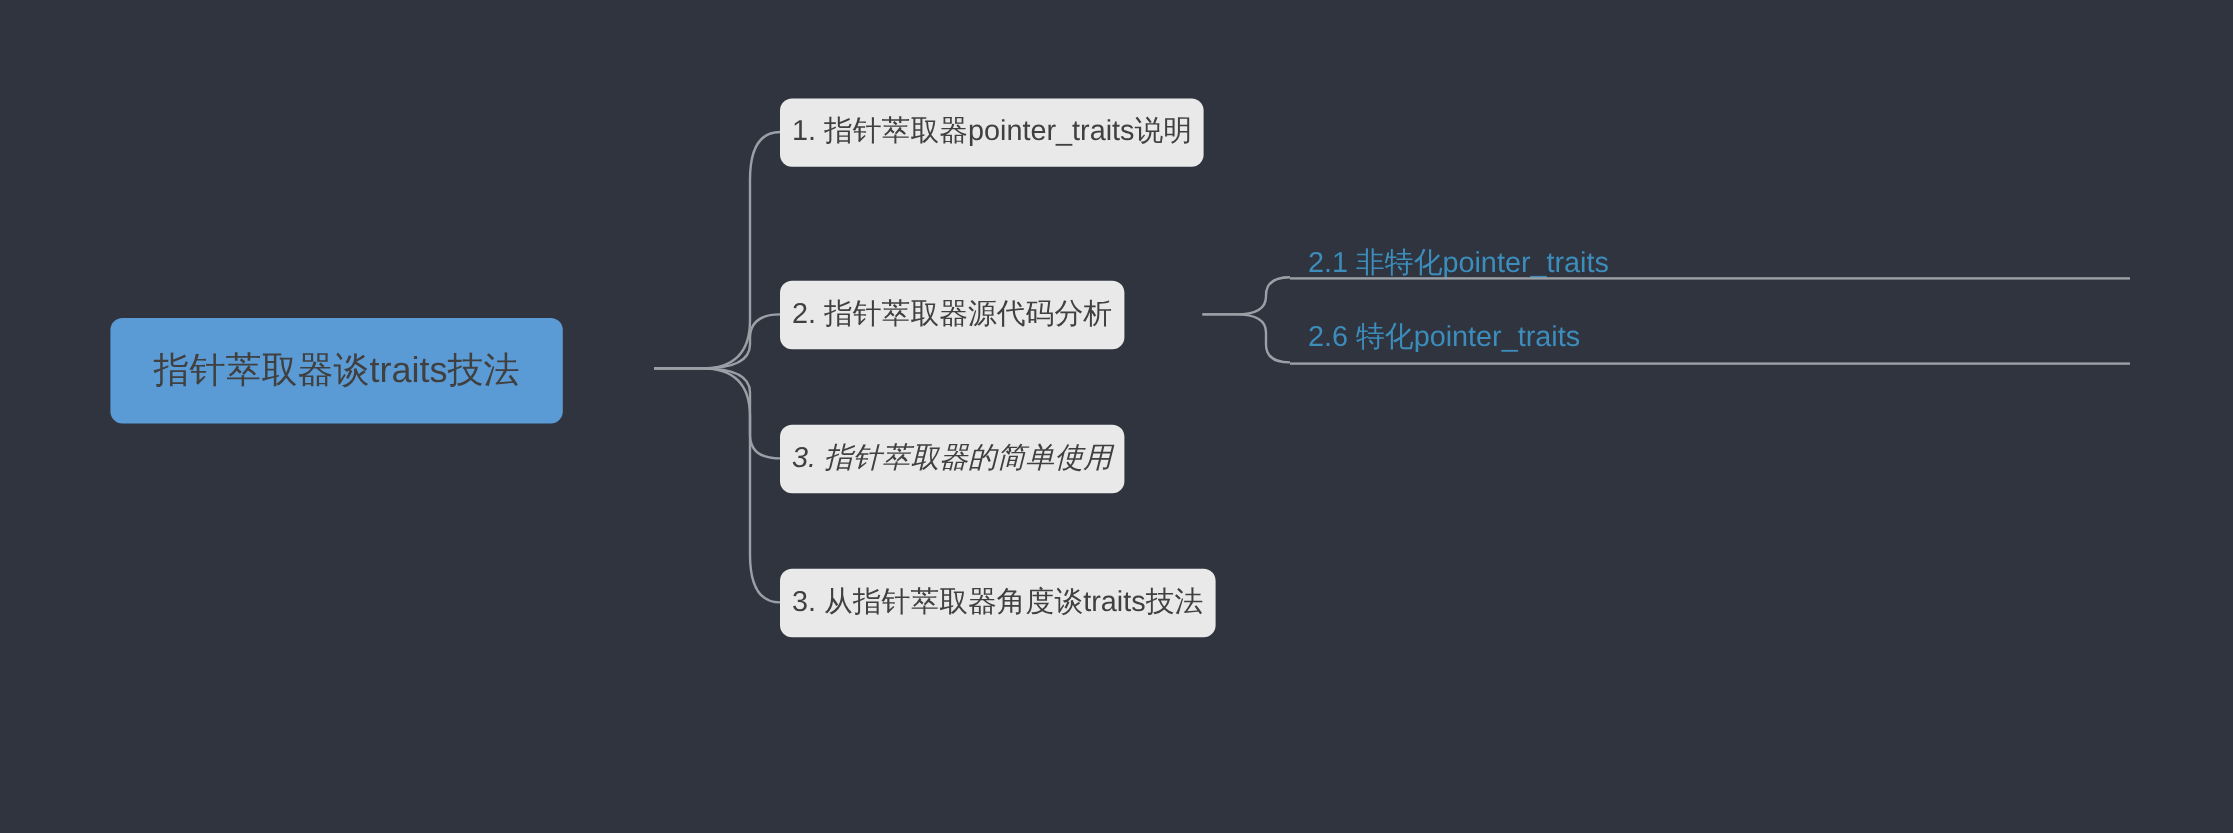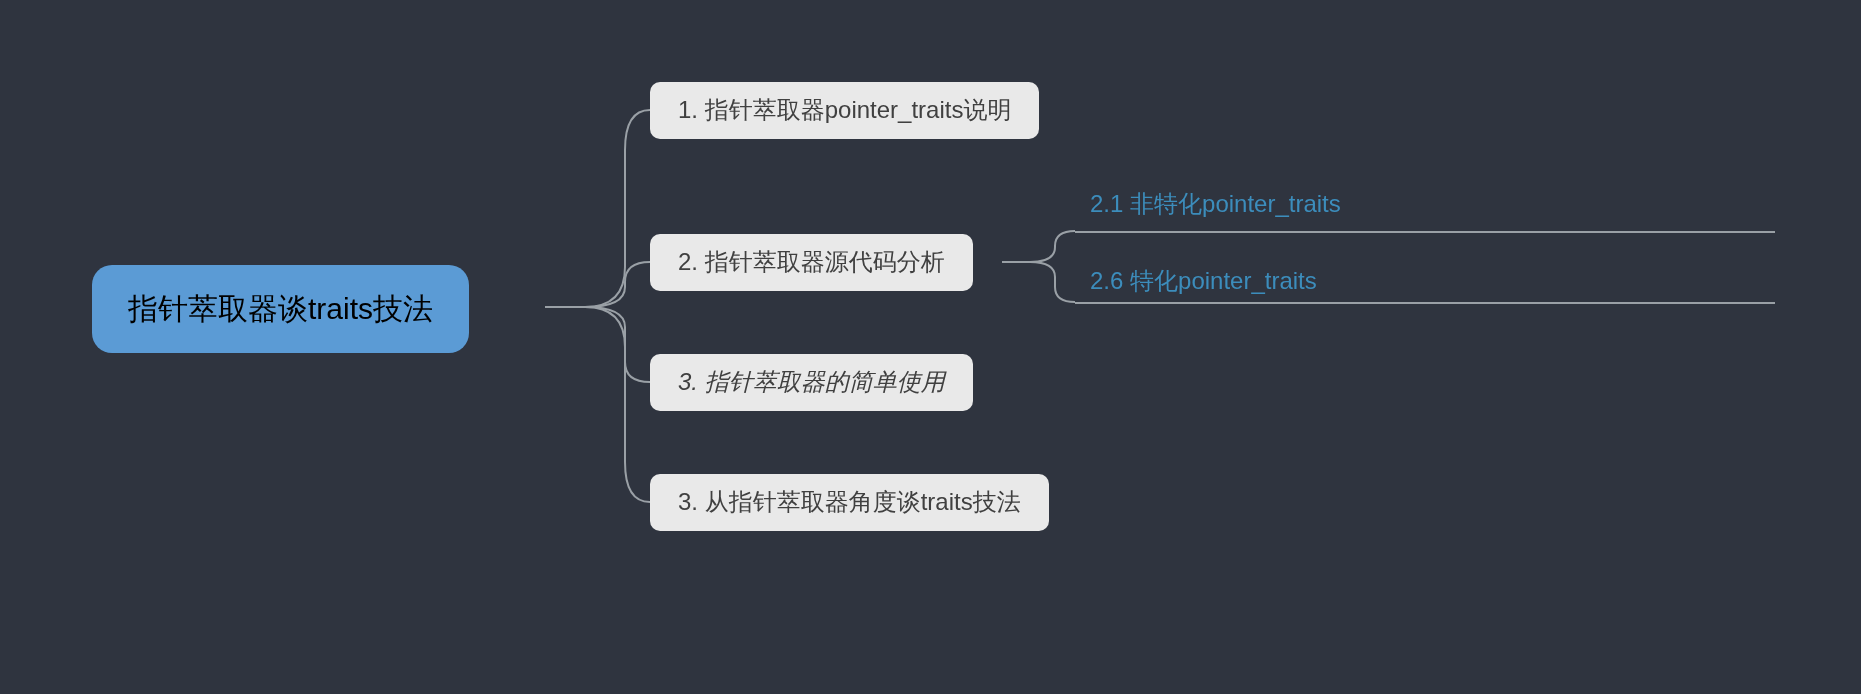--- a/index.html
+++ b/index.html
@@ -25,7 +25,7 @@
     background: #e9e9e9;
     color: #404040;
     border-radius: 10px;
-    padding: 14px 28px;
+    padding: 14px 10px;
     font-size: 24px;
     line-height: 1.2;
   }

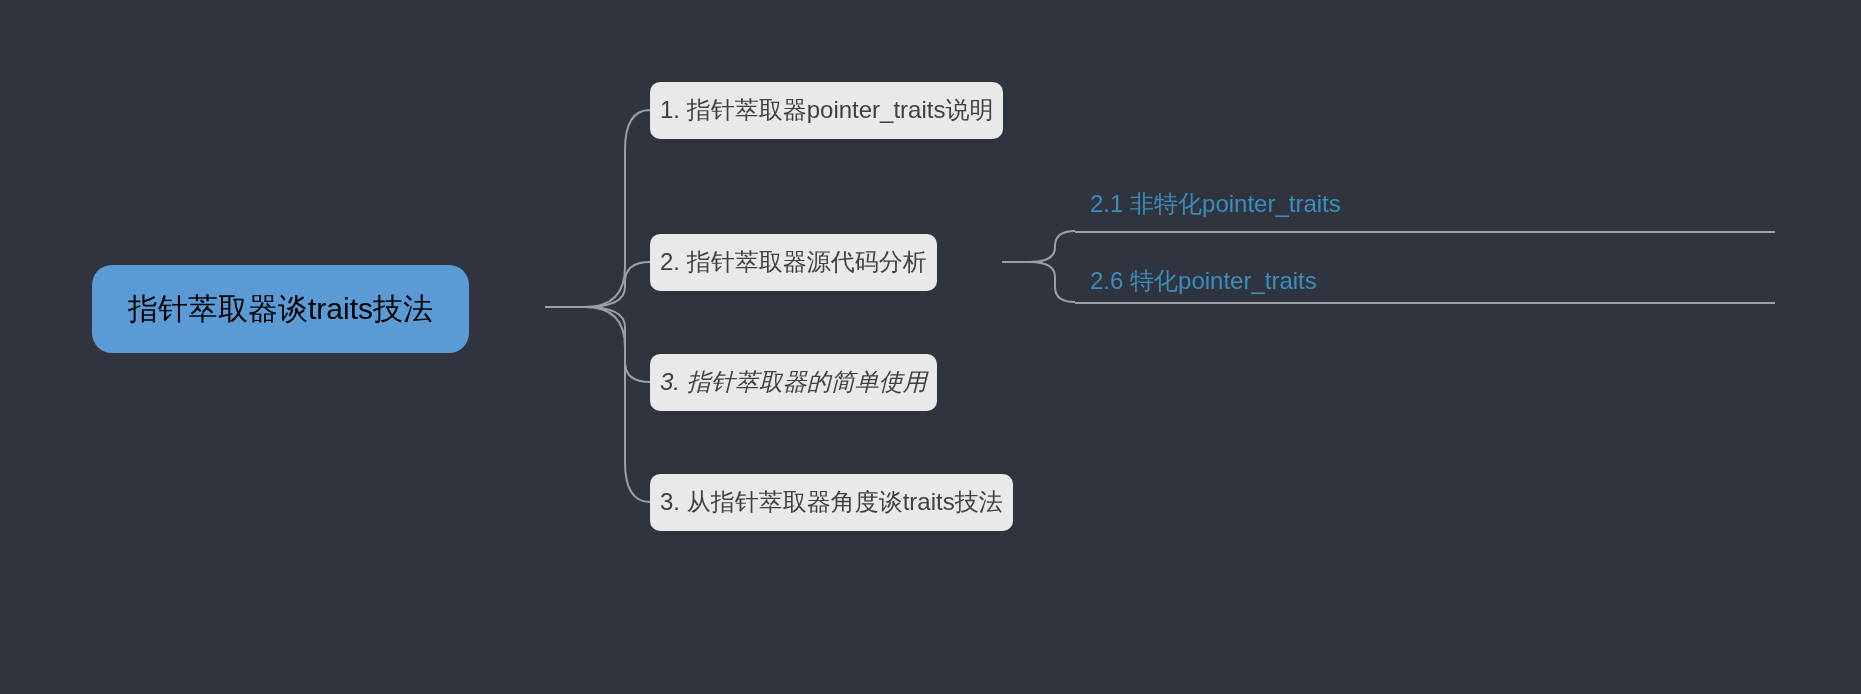--- a/index.html
+++ b/index.html
@@ -89,7 +89,7 @@
   <span>3. 从指针萃取器角度谈traits技法</span>
 </div>
 
-<div class="leaf-node" style="left:1090px; top:190px;">
+<div class="leaf-node" style="left:1090px; top:206px;">
   <span>2.1 非特化pointer_traits</span>
 </div>
 <div class="leaf-underline" style="left:1075px; top:231px; width:700px;"></div>

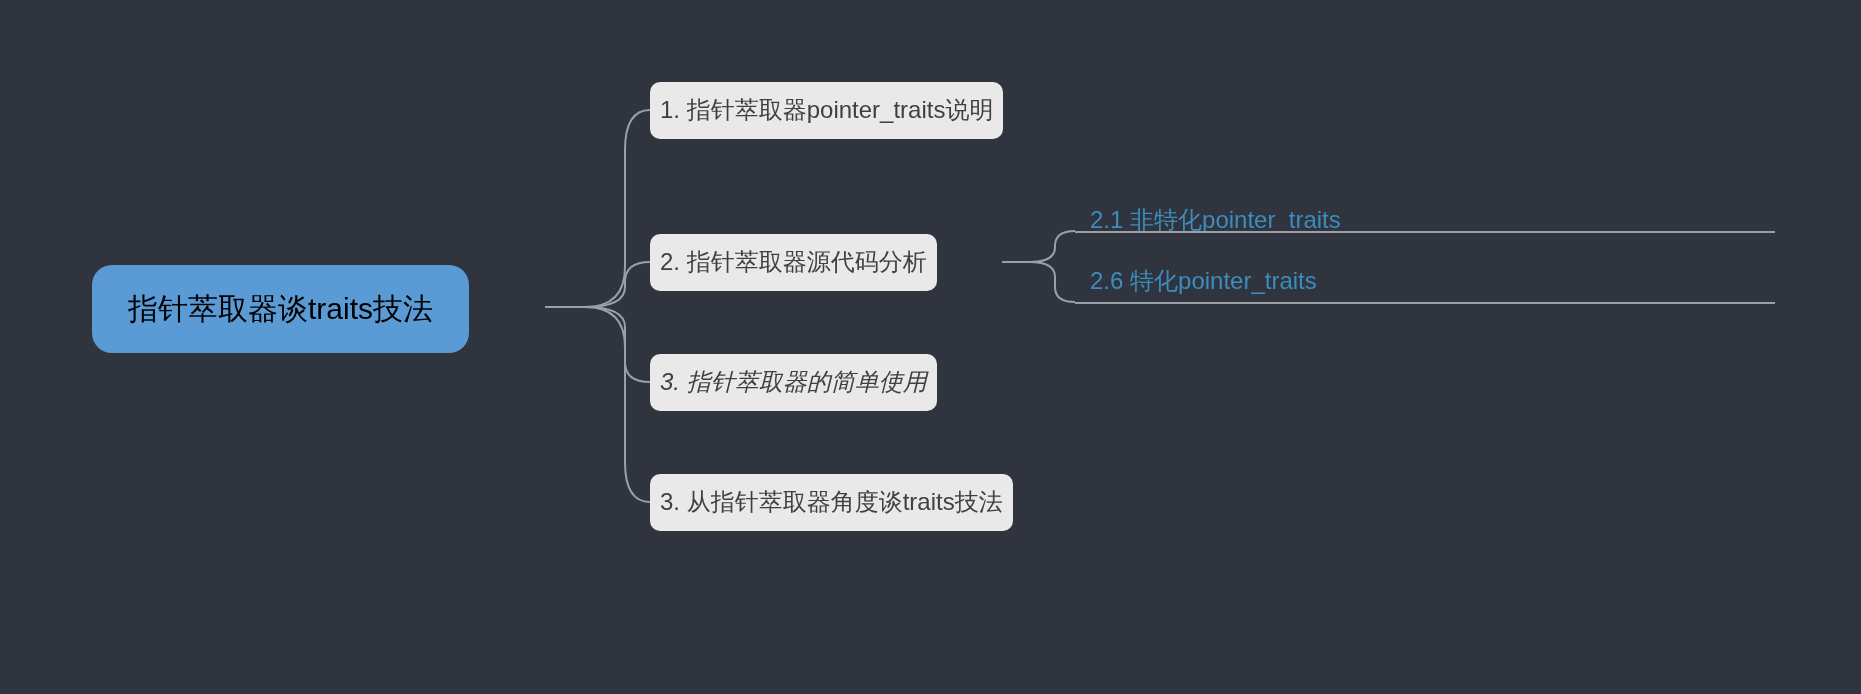--- a/index.html
+++ b/index.html
@@ -14,8 +14,8 @@
   .root-node {
     position: absolute;
     background: #5b9bd5;
-    color: #000000;
-    border-radius: 20px;
+    color: #404040;
+    border-radius: 10px;
     padding: 26px 36px;
     font-size: 30px;
     line-height: 1.2;

